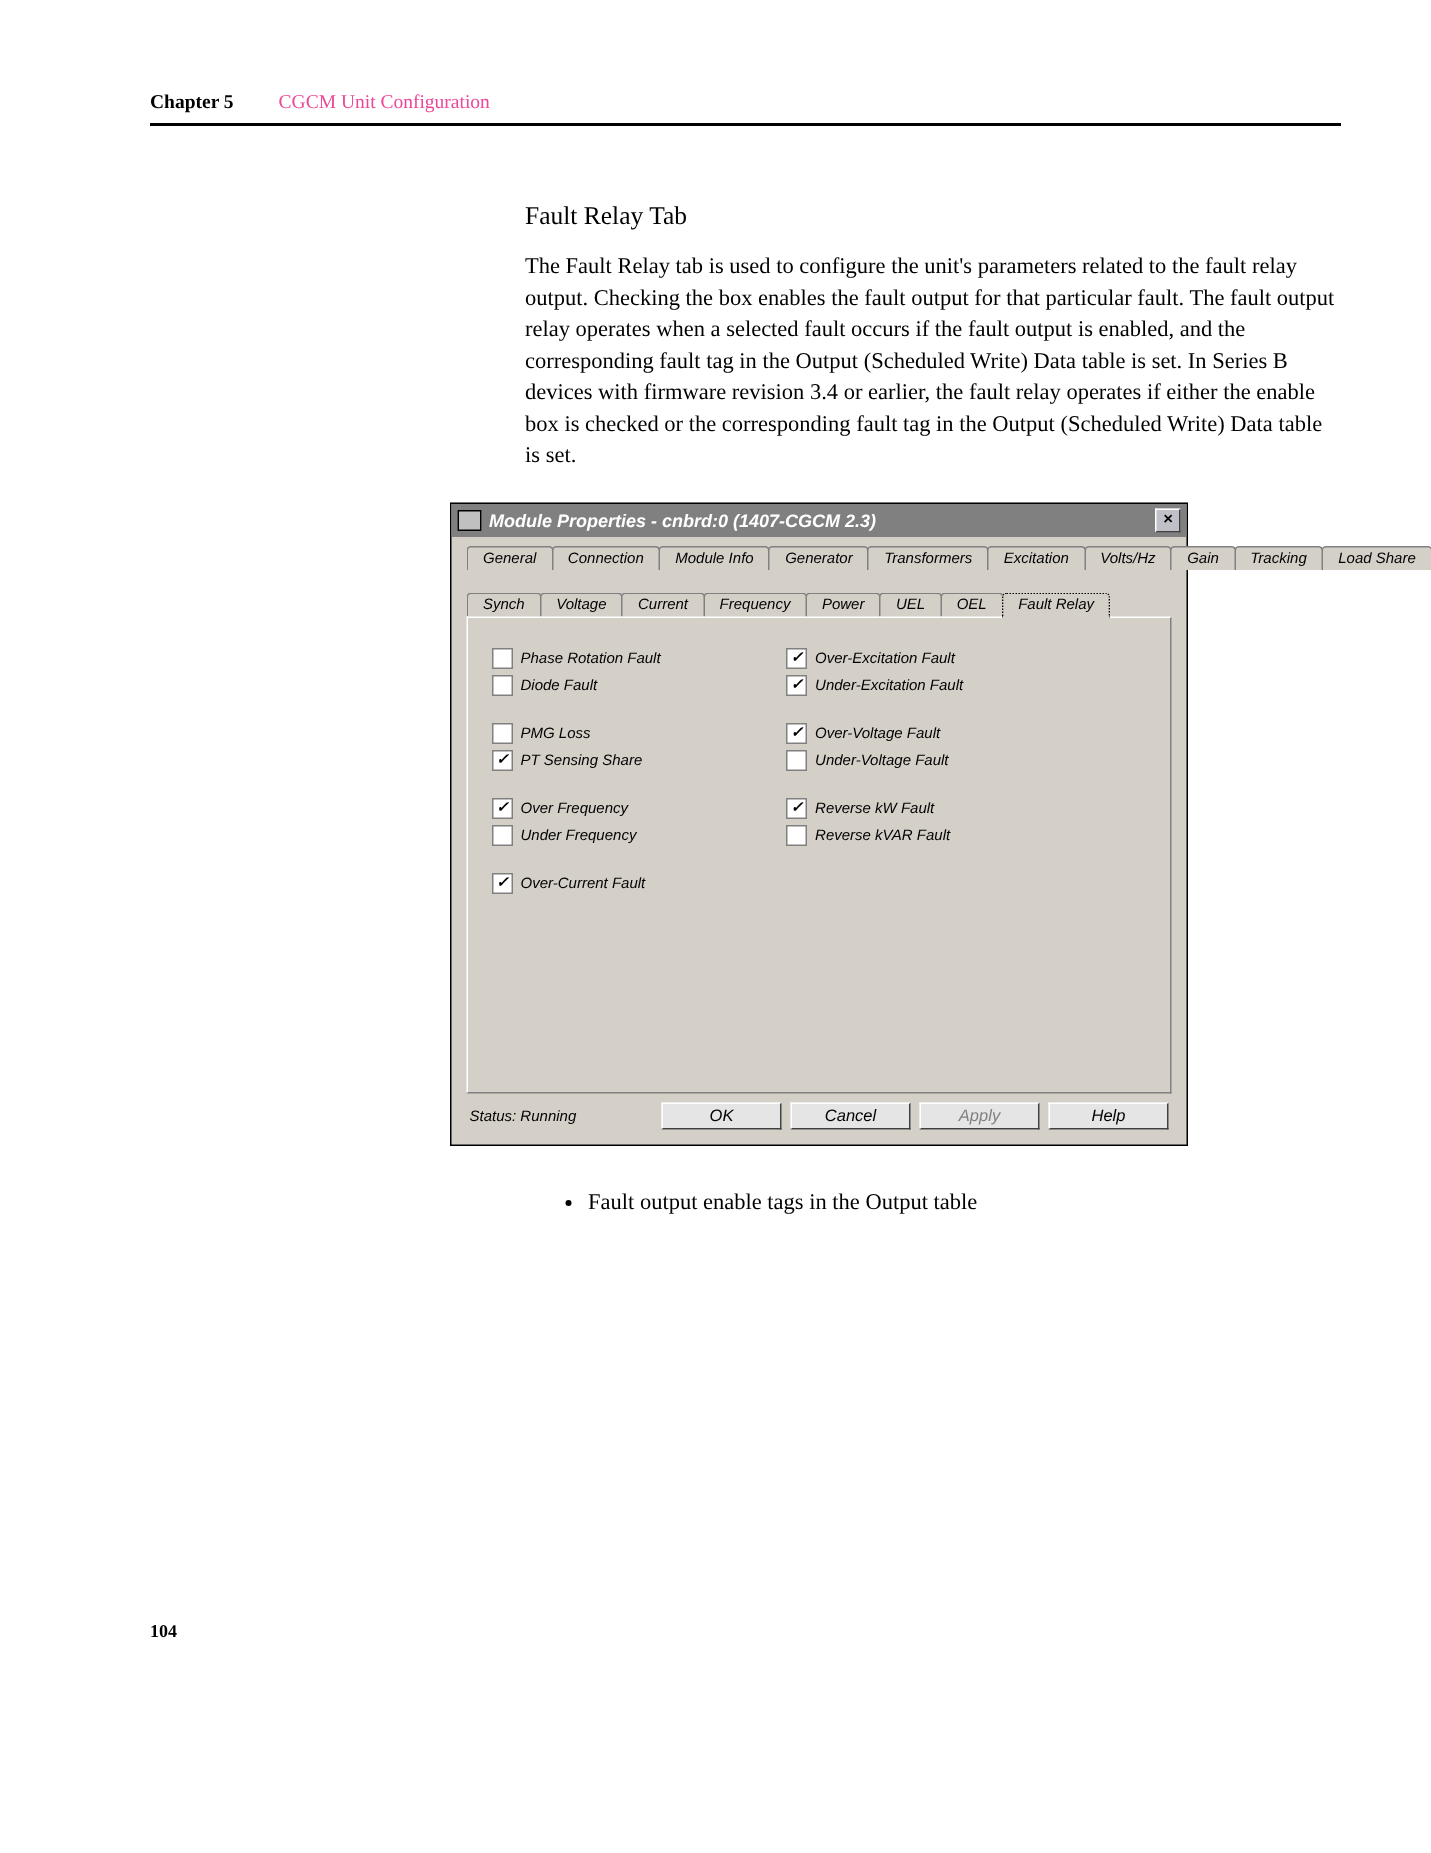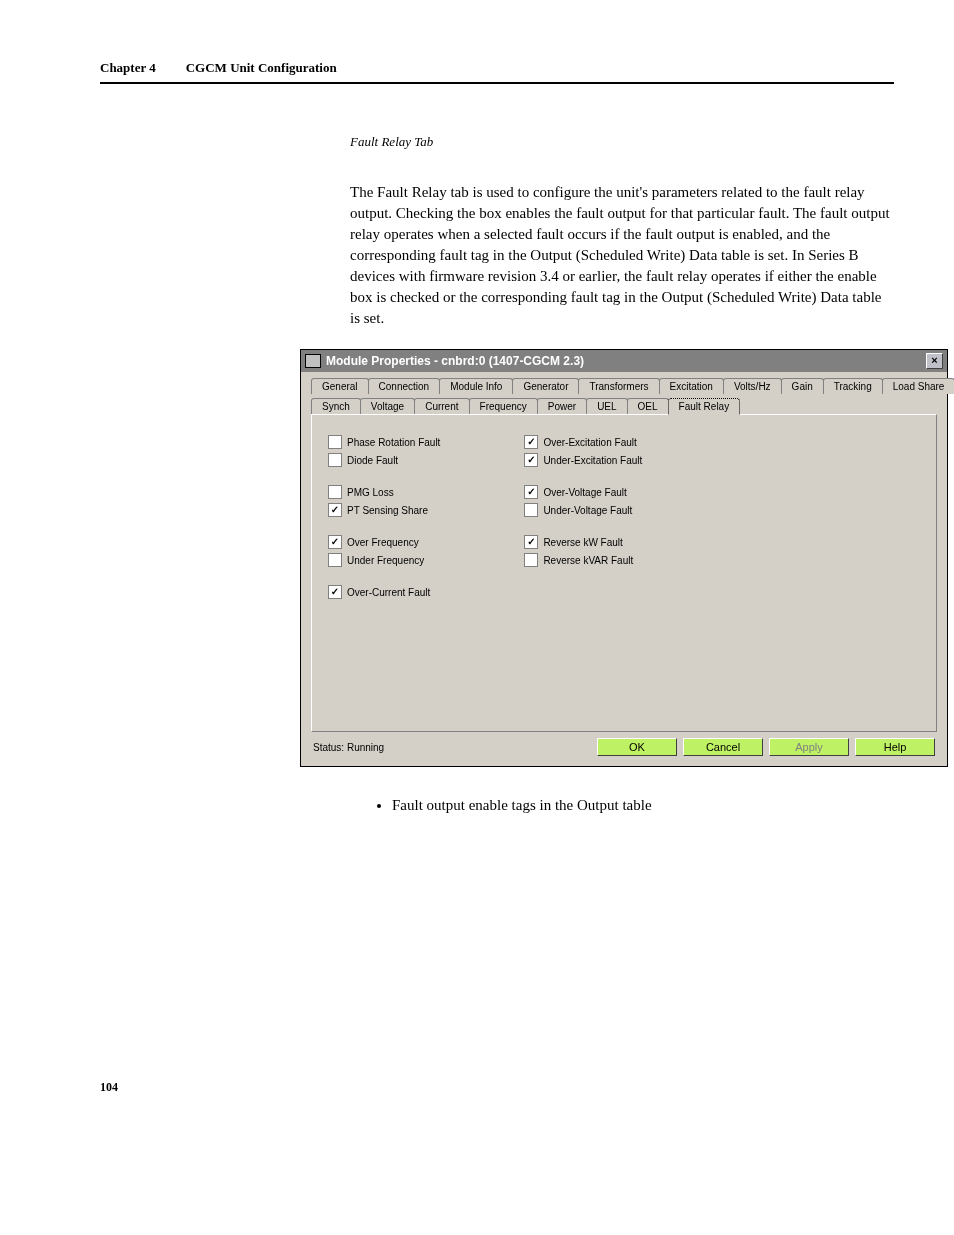--- a/index.html
+++ b/index.html
@@ -247,7 +247,7 @@
 
 <div class="page">
   <div class="header-line">
-    <span class="chapter-label">Chapter 4</span>
+    <span class="chapter-label">Chapter 5</span>
     <span class="chapter-title">CGCM Unit Configuration</span>
   </div>
   <hr class="hr">

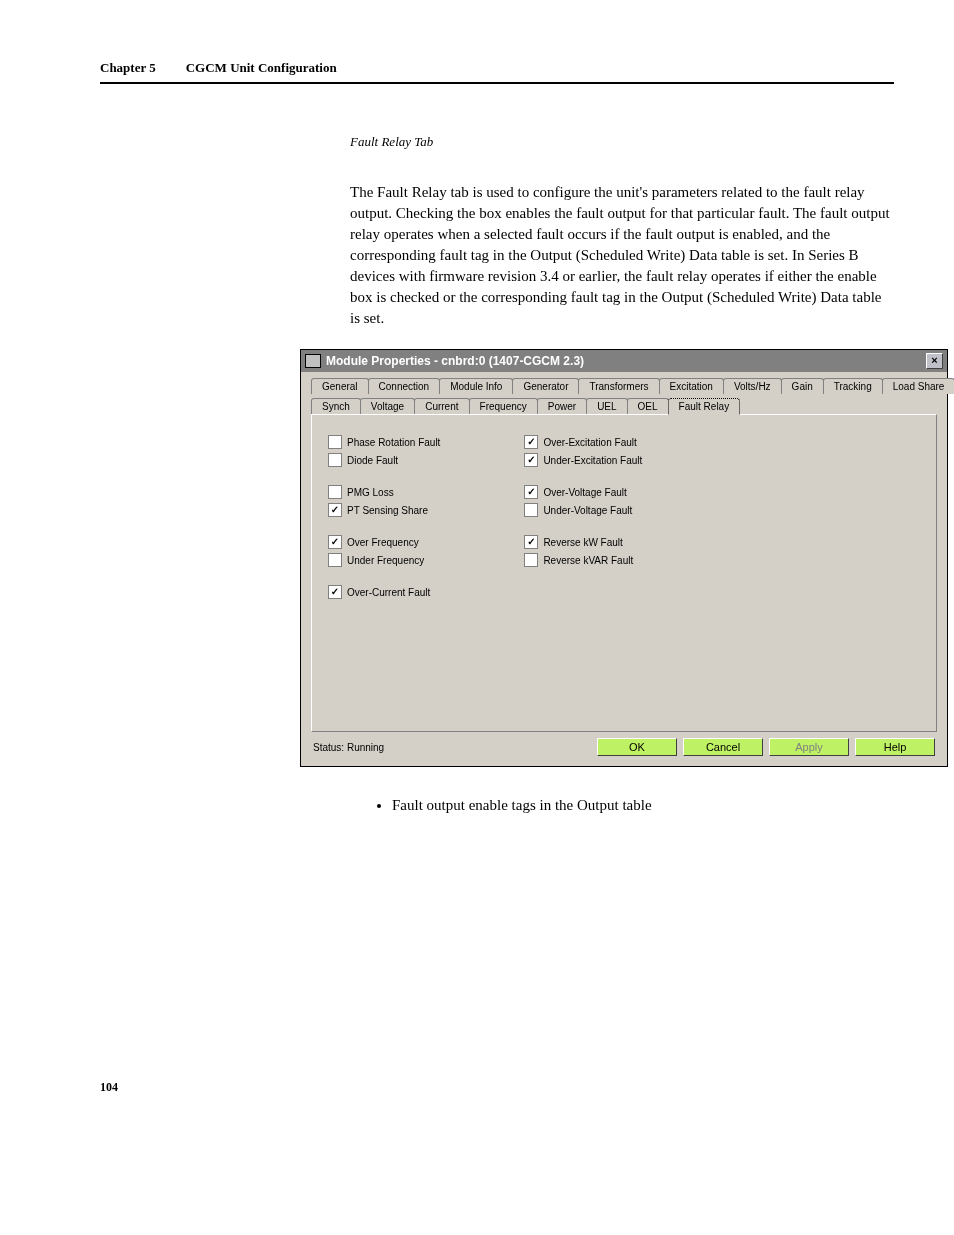--- a/index.html
+++ b/index.html
@@ -26,8 +26,8 @@
     margin-right: 30px;
   }
   .chapter-title {
-    font-weight: bold;
-    color: #000000;
+    font-weight: normal;
+    color: #ec4899;
   }
   .hr {
     border: none;

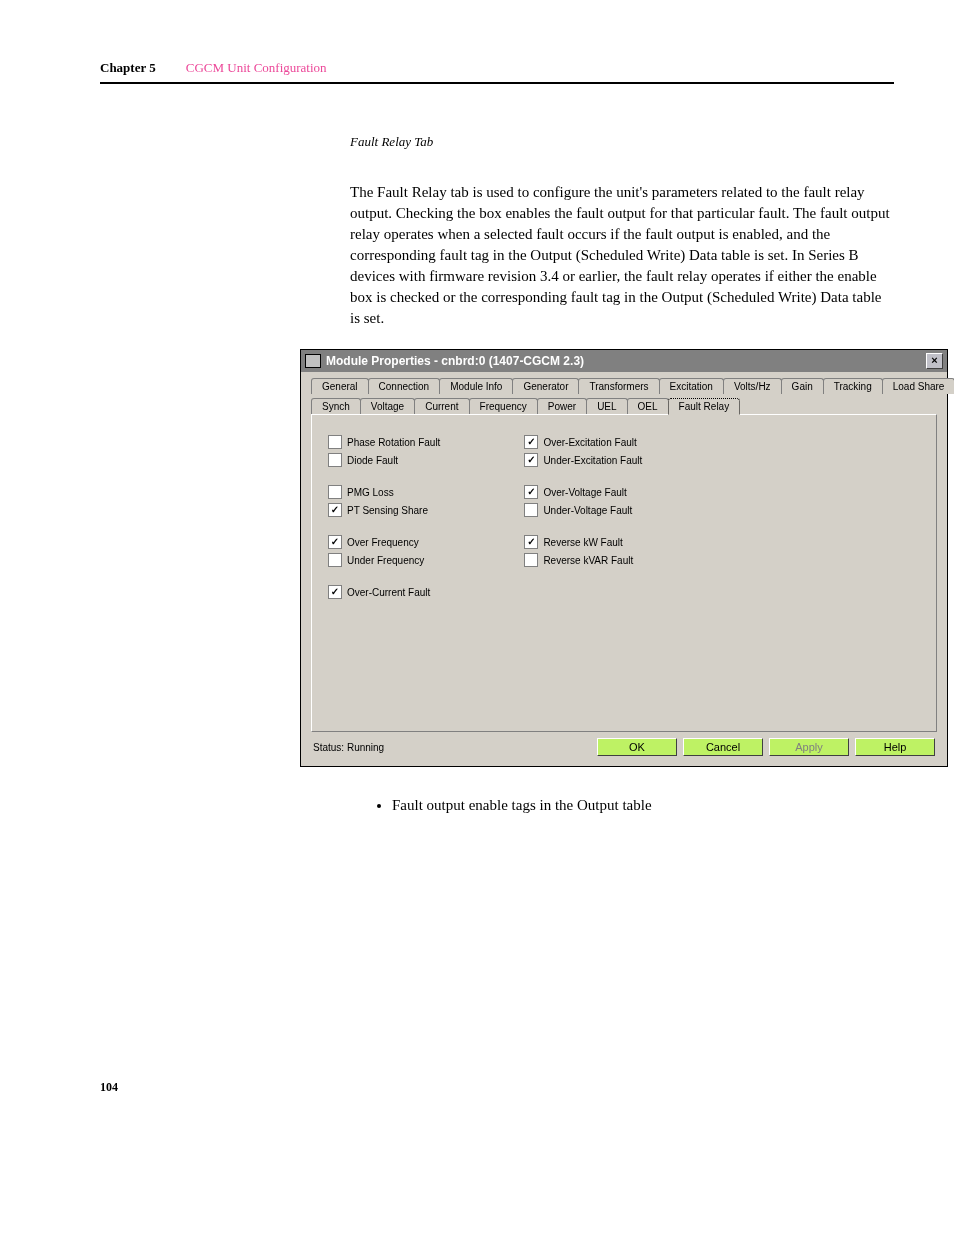--- a/index.html
+++ b/index.html
@@ -39,9 +39,8 @@
     margin-right: 0;
   }
   .section-heading {
-    font-style: italic;
-    font-size: 13px;
-    margin-bottom: 32px;
+    font-size: 17px;
+    margin-bottom: 14px;
   }
   .body-text {
     font-size: 15px;

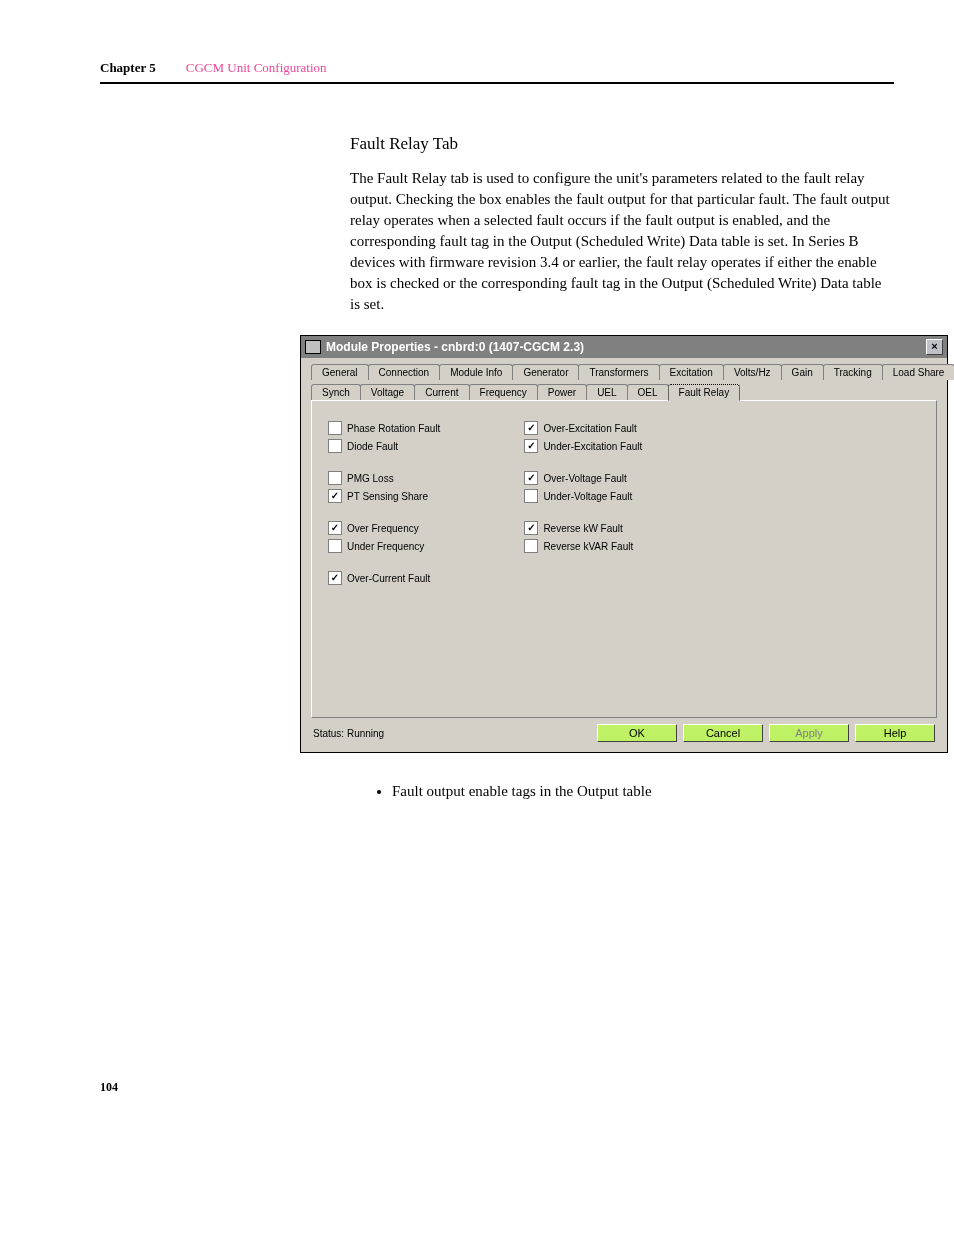--- a/index.html
+++ b/index.html
@@ -53,7 +53,8 @@
   .dialog-wrap {
     margin-left: 200px;
     margin-top: 10px;
-    width: 648px;
+    width: 492px;
+    font-style: italic;
   }
   .dialog {
     border: 1px solid #000;

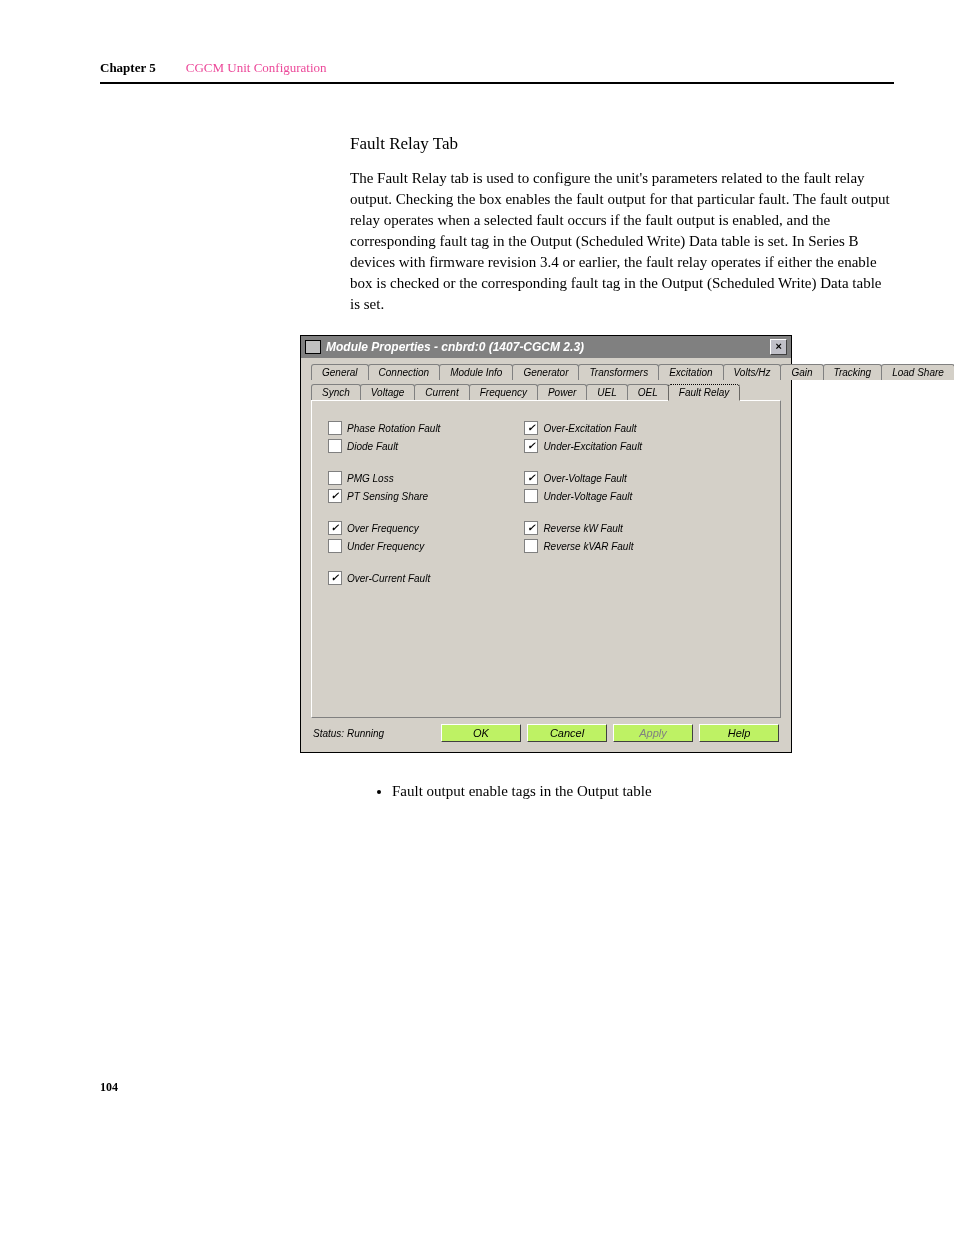--- a/index.html
+++ b/index.html
@@ -104,7 +104,7 @@
   .tabs {
     display: flex;
     flex-wrap: wrap;
-    gap: 4px;
+    gap: 15px;
     font-size: 10px;
     margin-bottom: 0;
   }

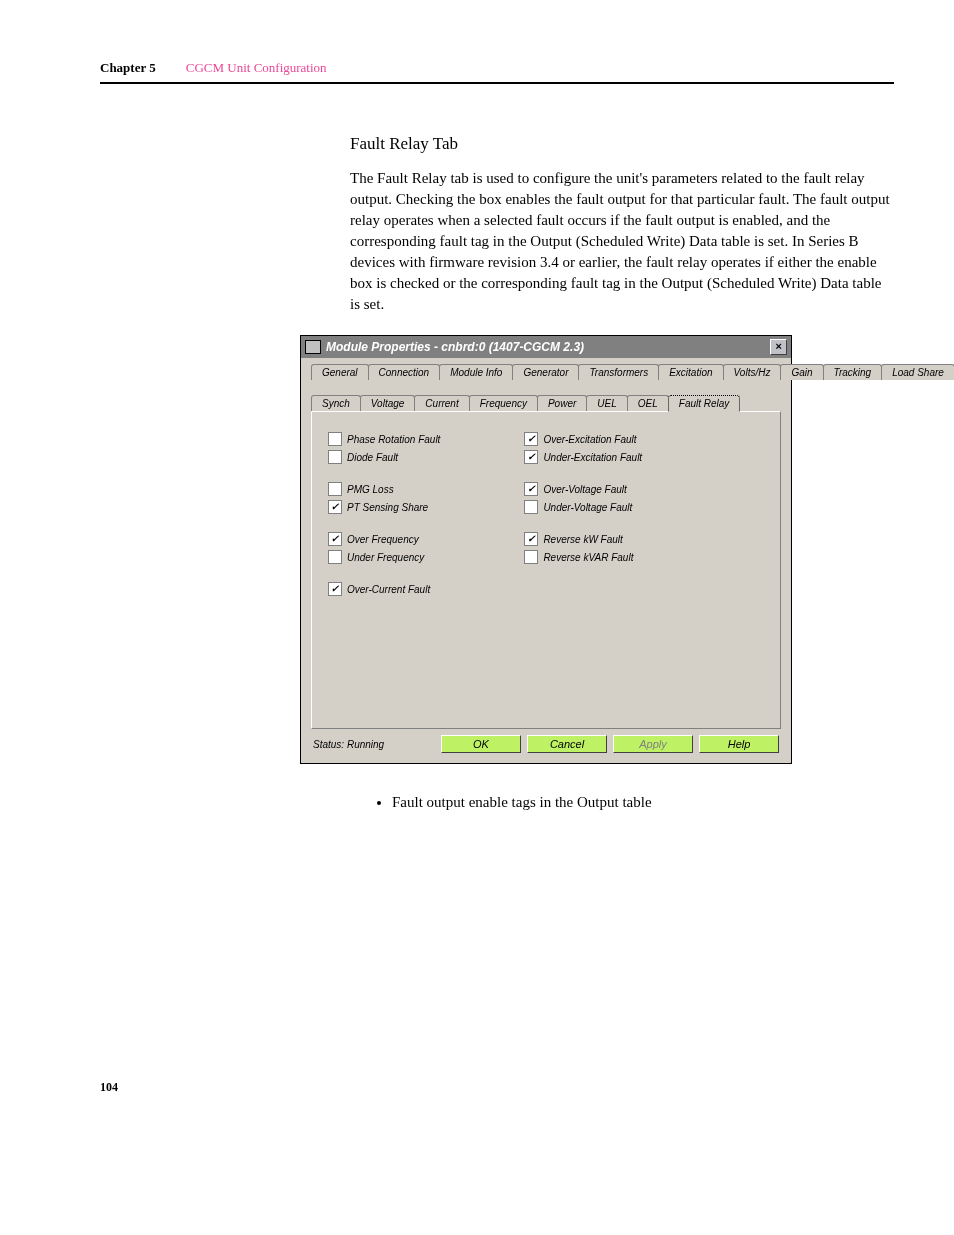--- a/index.html
+++ b/index.html
@@ -195,7 +195,7 @@
   .btn {
     min-width: 62px;
     padding: 2px 8px;
-    background: #bef264;
+    background: #e5e5e5;
     border: 1px solid #fff;
     border-right-color: #404040;
     border-bottom-color: #404040;

